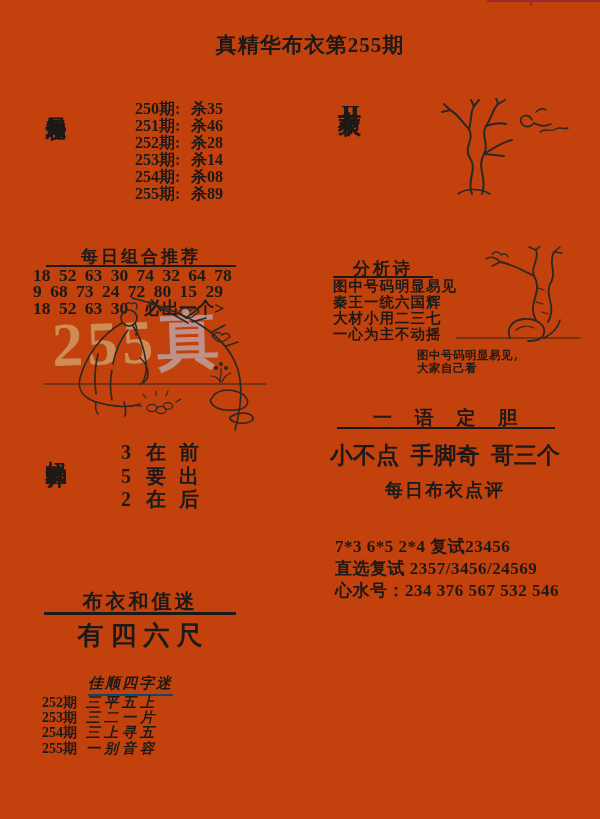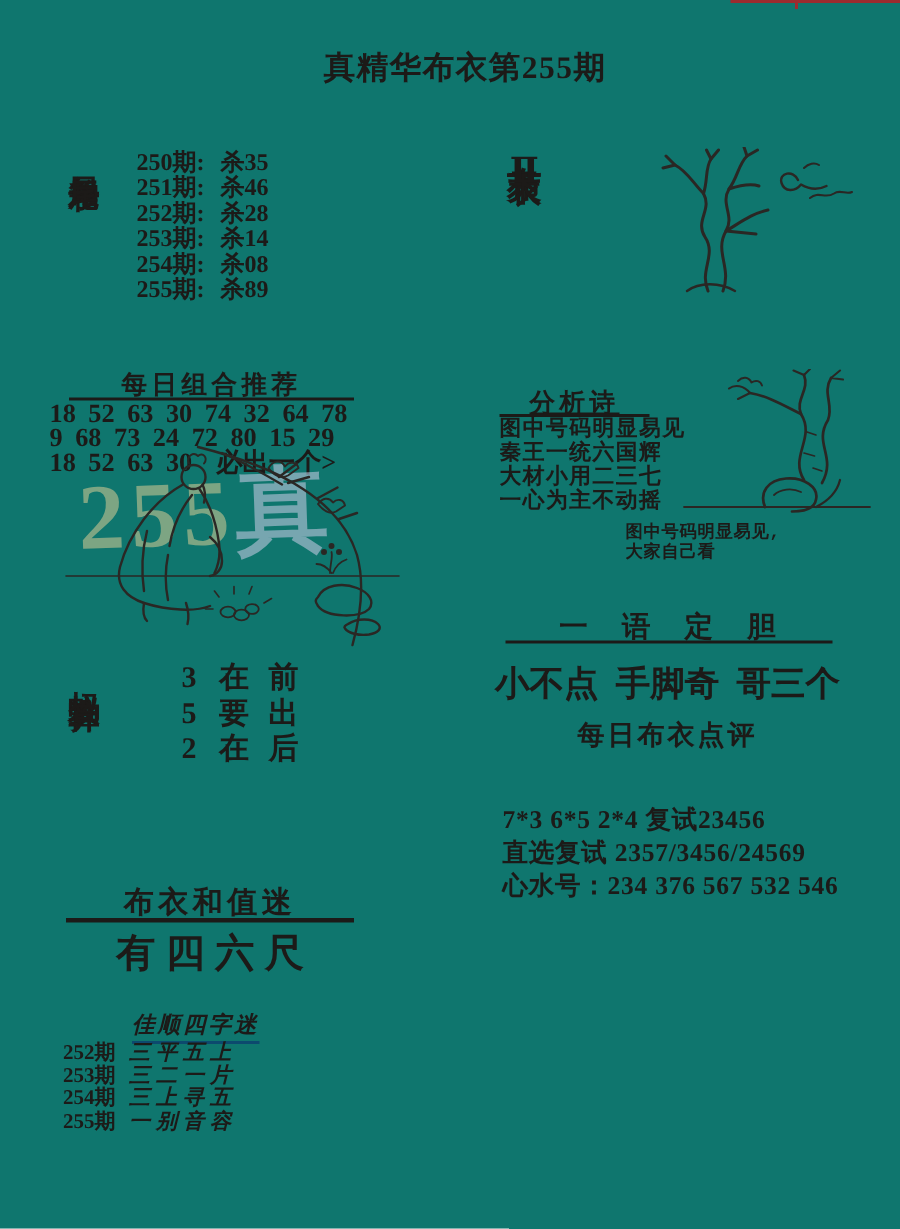--- a/index.html
+++ b/index.html
@@ -5,7 +5,7 @@
   html,body{margin:0;padding:0;background:#e8e8e8;}
   .page{
     position:relative;width:600px;height:819px;margin:0 auto;
-    background:#0f766e;overflow:hidden;
+    background:#c2410c;overflow:hidden;
     font-family:"Liberation Serif","DejaVu Serif",serif;
     color:#1c1a18;font-weight:bold;
   }

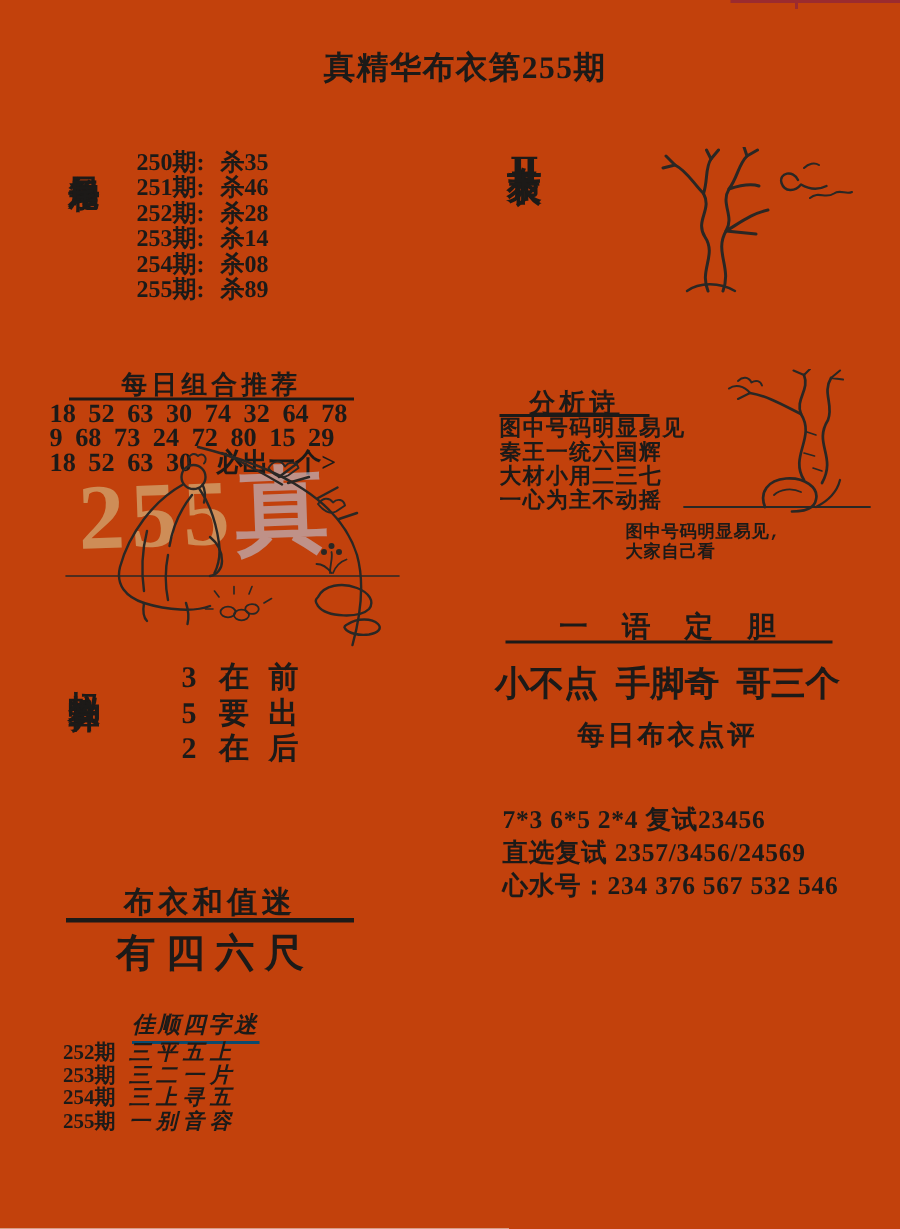--- a/index.html
+++ b/index.html
@@ -21,7 +21,7 @@
   
   .dk-label{left:42px;top:100px;font-size:21px;letter-spacing:1px;}
   .dk-rows{left:91px;top:101px;display:flex;flex-direction:column;font-size:16px;line-height:16.9px;}
-  .dk-row{display:flex;}
+  .dk-row{display:flex;margin-left:44px;}
   .dk-row .p{width:56px;}
   
   .combo-title{left:46px;top:245px;width:190px;font-size:17px;letter-spacing:3px;text-align:center;}

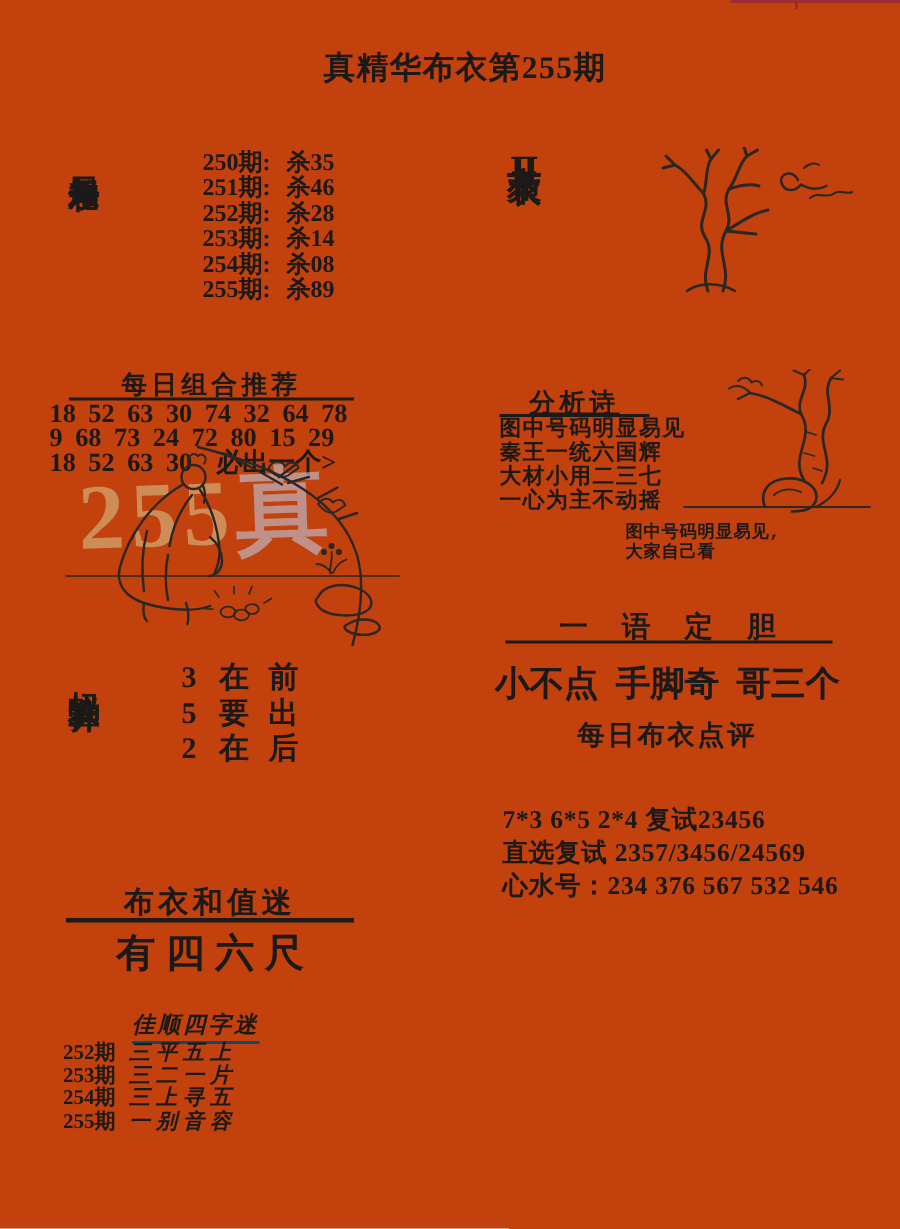--- a/index.html
+++ b/index.html
@@ -50,7 +50,7 @@
   
   .bw-label{left:334px;top:92px;font-size:23px;letter-spacing:2px;}
   
-  .an-title{left:333px;top:257px;width:100px;font-size:17px;letter-spacing:3px;text-align:center;text-decoration:underline;}
+  .an-title{left:333px;top:257px;width:100px;font-size:17px;letter-spacing:3px;text-align:center;}
   .an-rule{left:333px;top:276px;width:100px;height:2px;}
   .an-poem{left:333px;top:279px;font-size:14.5px;line-height:15.9px;letter-spacing:1px;}
   .an-caption{left:417px;top:349px;font-size:11.5px;line-height:13px;letter-spacing:.5px;font-family:Liberation Mono, monospace;}

